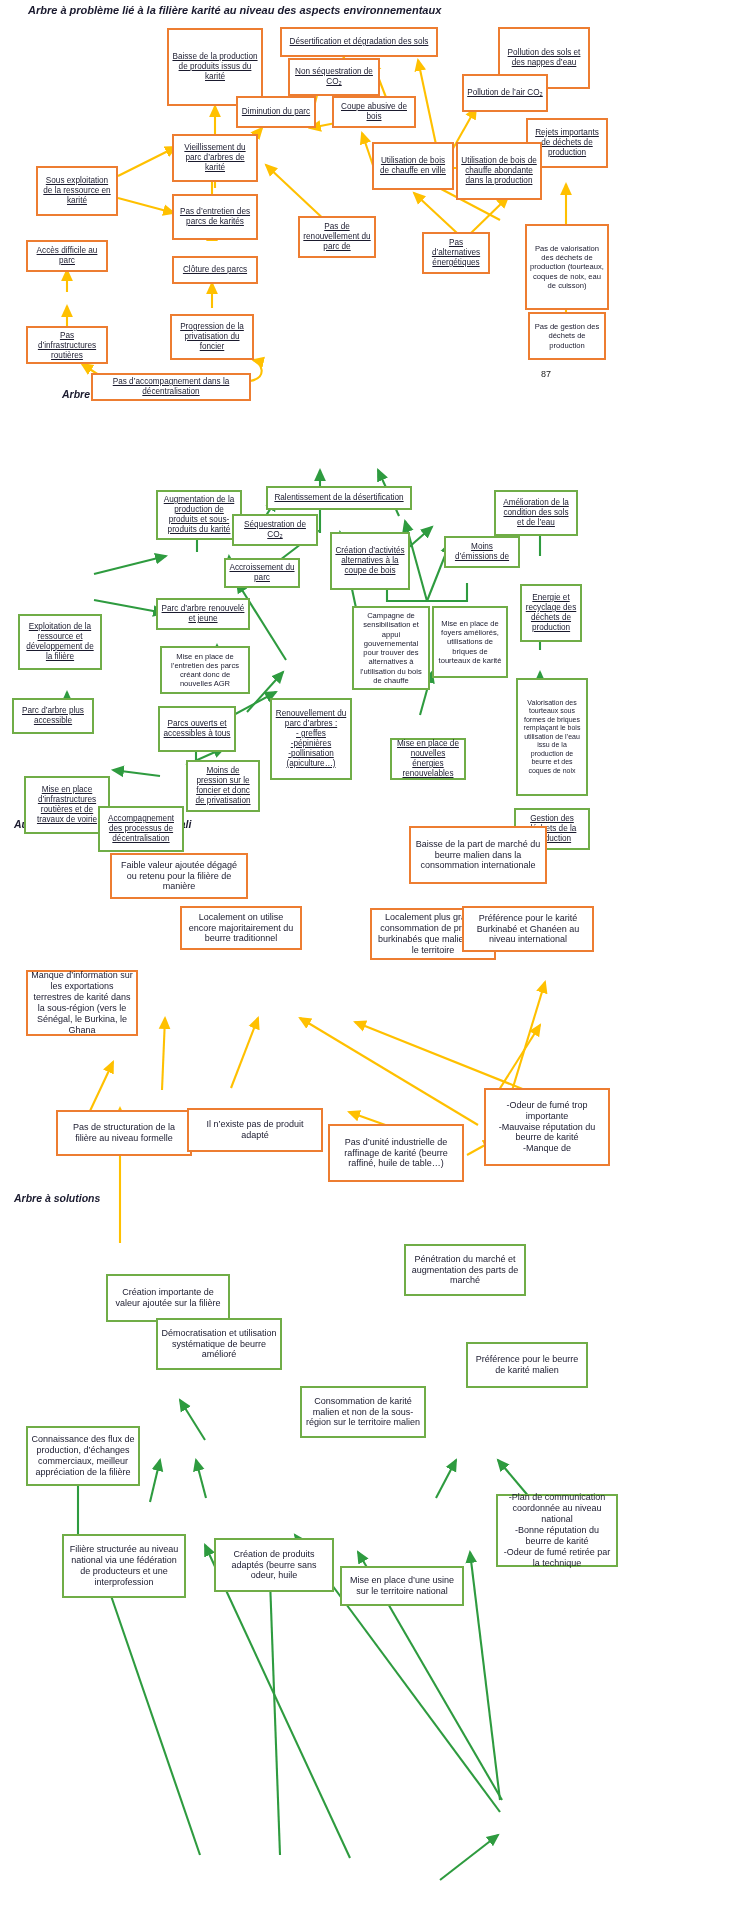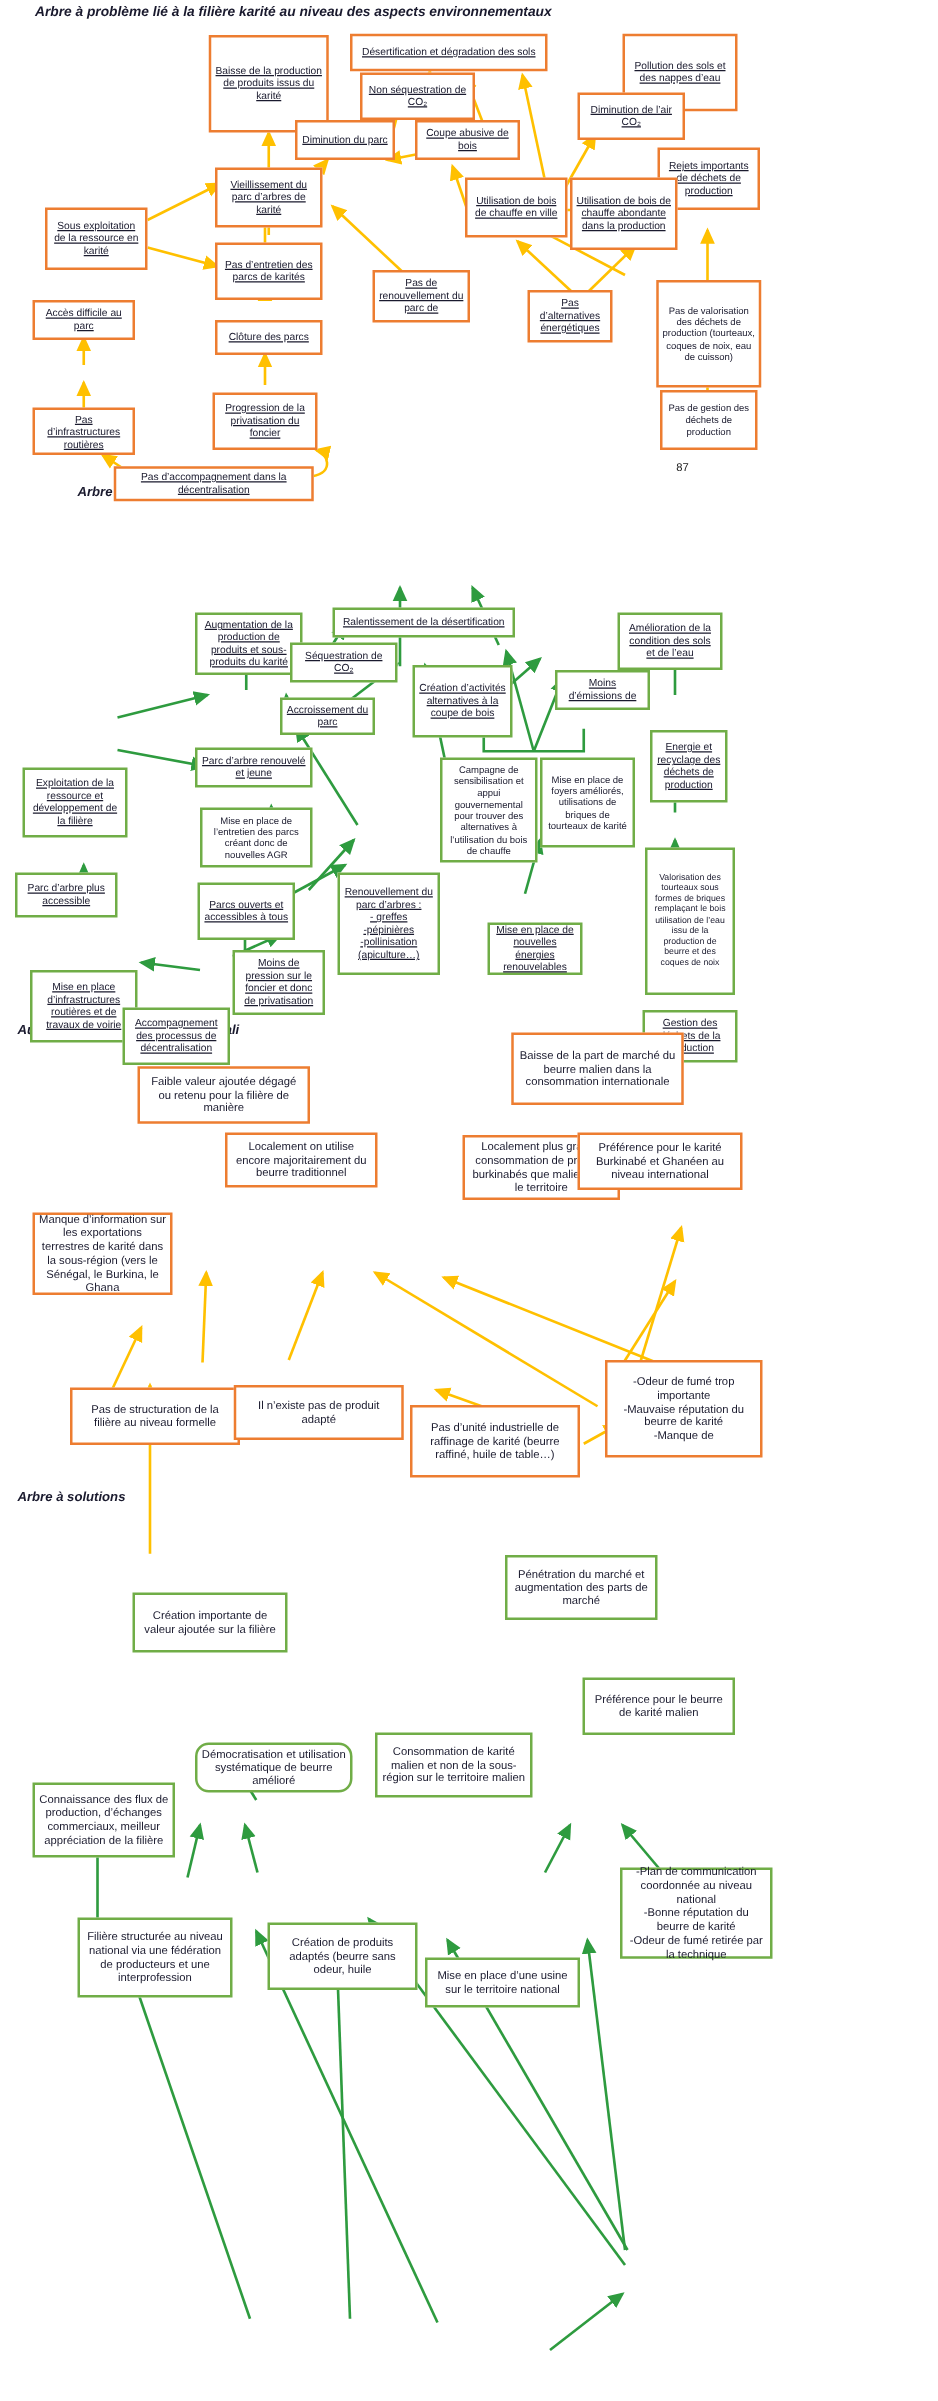--- a/index.html
+++ b/index.html
@@ -137,7 +137,7 @@
       <span>Non séquestration de CO₂</span>
     </div>
   <div class="node orange lbl" style="left:462px;top:74px;width:86px;height:38px;">
-      <span>Diminution de l’air CO₂</span>
+      <span>Pollution de l’air CO₂</span>
     </div>
   <div class="node orange lbl" style="left:236px;top:96px;width:80px;height:32px;">
       <span>Diminution du parc</span>

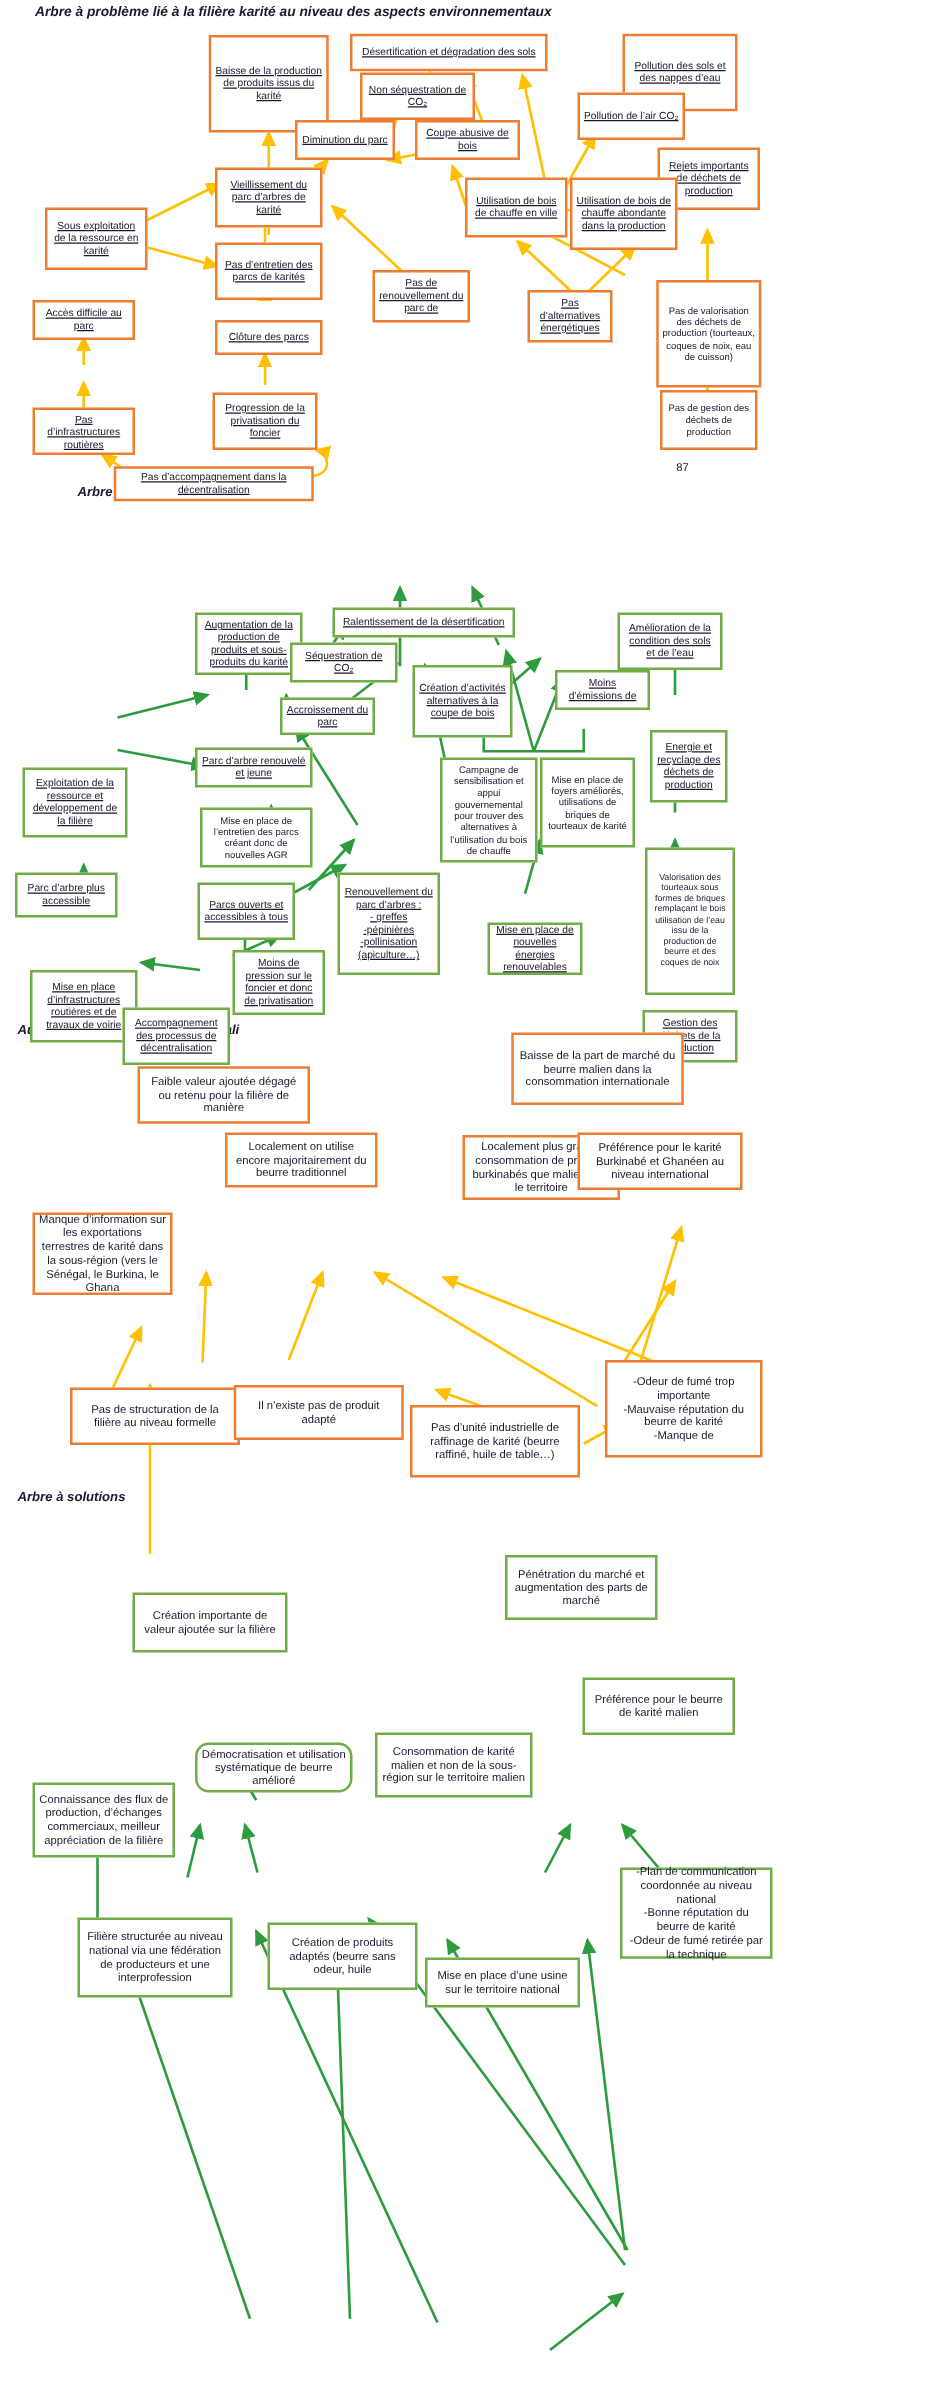--- a/index.html
+++ b/index.html
@@ -297,7 +297,7 @@
   <div class="node green lbl-l" style="left:106px;top:1228px;width:124px;height:48px;">
       <span>Création importante de valeur ajoutée sur la filière</span>
     </div>
-  <div class="node green lbl-l" style="left:156px;top:1348px;width:126px;height:40px;border-radius:11px;">
+  <div class="node green lbl-l" style="left:156px;top:1272px;width:126px;height:52px;">
       <span>Démocratisation et utilisation systématique de beurre amélioré</span>
     </div>
   <div class="node green lbl-l" style="left:300px;top:1340px;width:126px;height:52px;">

